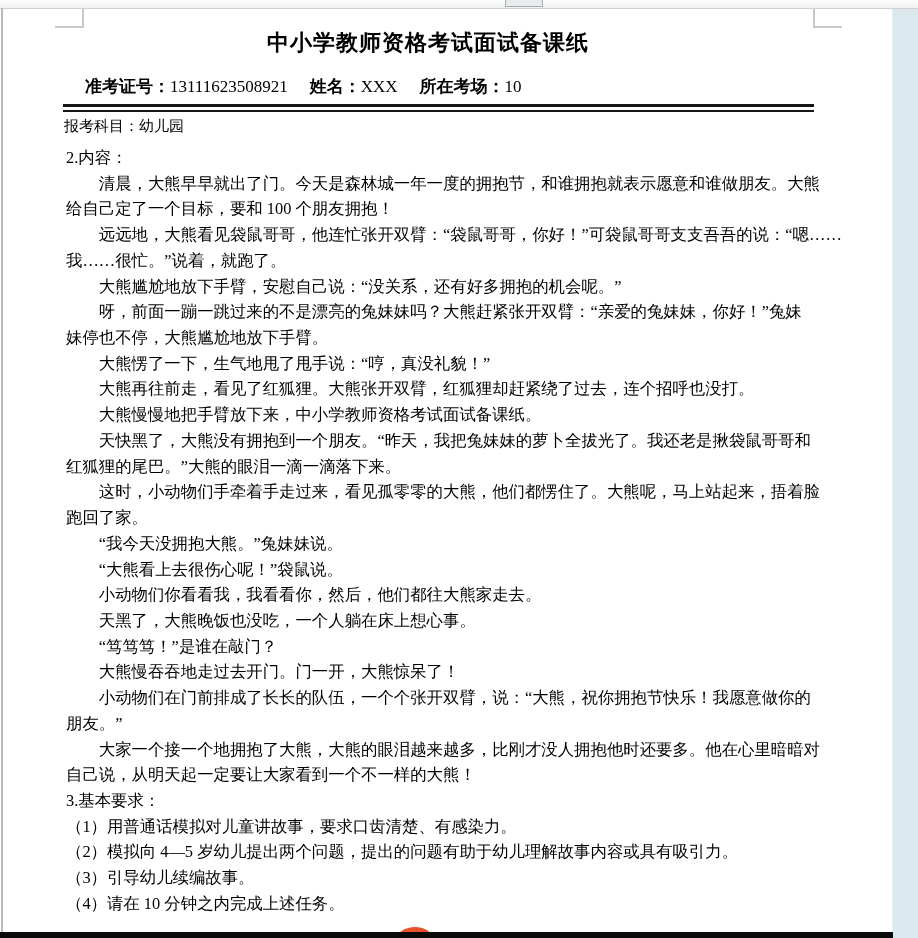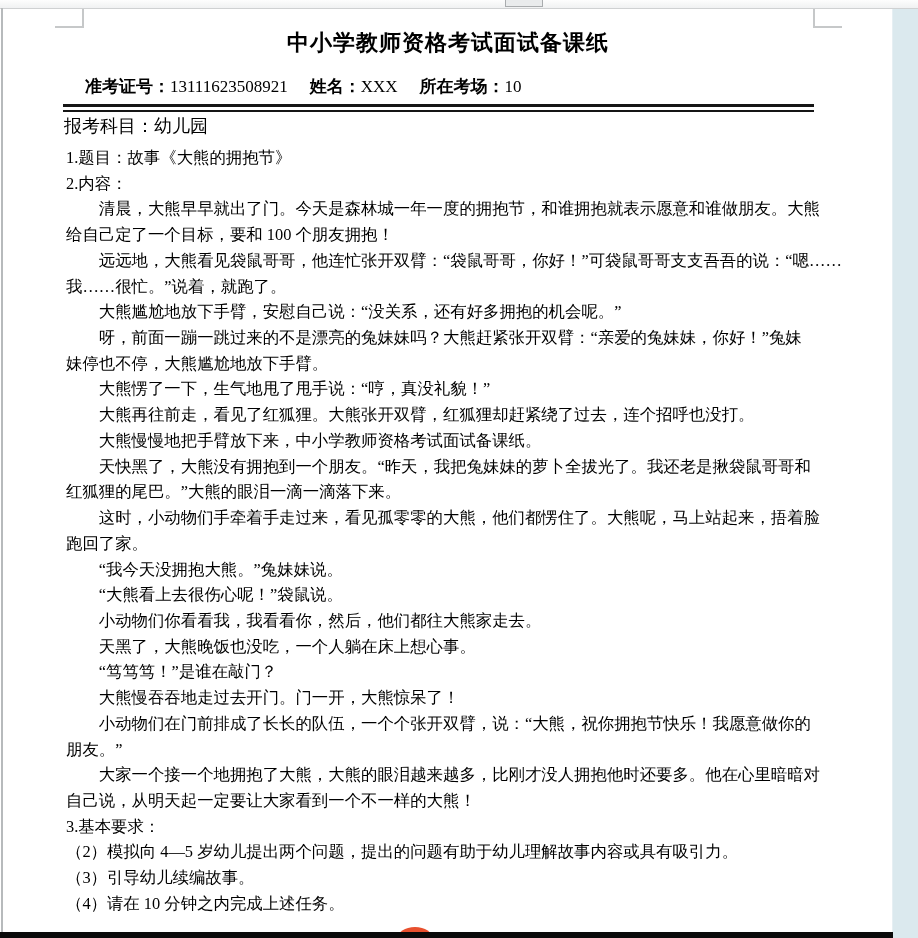--- a/index.html
+++ b/index.html
@@ -43,7 +43,7 @@
   .doc-title{
     position:absolute;left:0;top:31px;width:856px;text-align:center;
     font-family:"Liberation Sans","DejaVu Sans",sans-serif;
-    font-weight:bold;font-size:22px;line-height:24px;letter-spacing:1px;margin-left:20px;
+    font-weight:bold;font-size:22px;line-height:24px;letter-spacing:1px;
   }
   .info-row{
     position:absolute;left:65px;top:77px;width:750px;

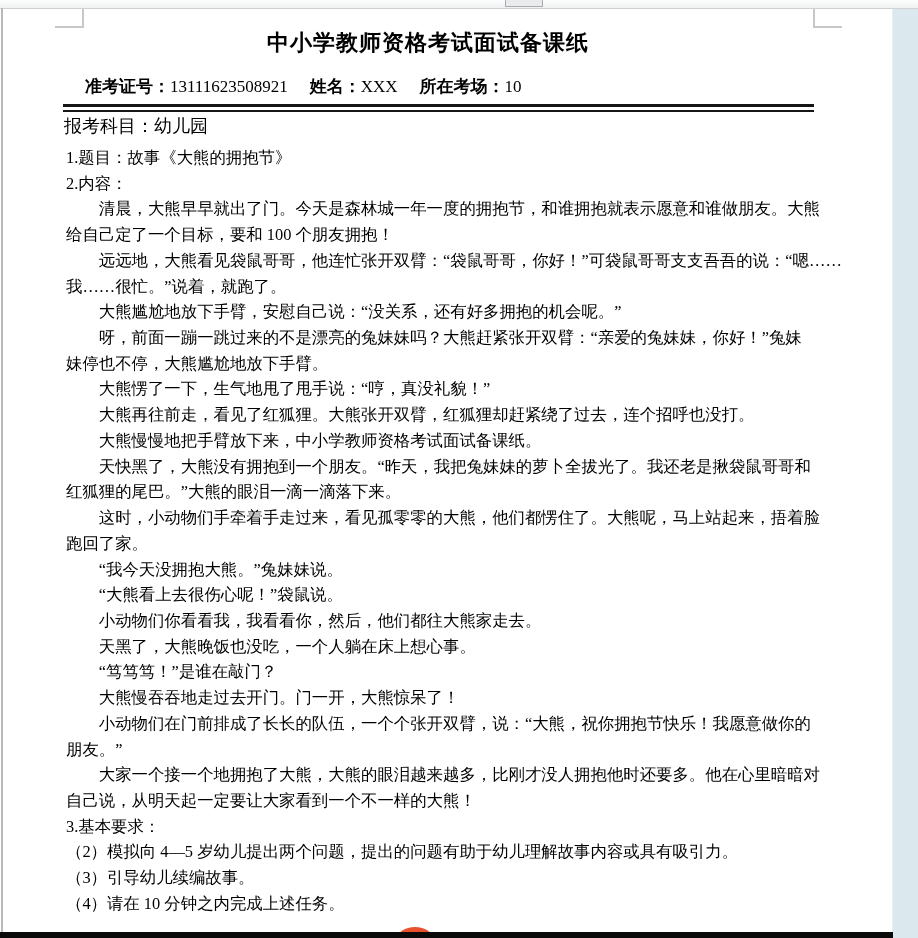--- a/index.html
+++ b/index.html
@@ -63,7 +63,7 @@
     position:absolute;left:64px;top:116px;width:750px;
     display:flex;justify-content:space-between;
     font-family:"Liberation Sans","DejaVu Sans",sans-serif;
-    font-size:18px;line-height:20px;white-space:nowrap;
+    font-size:15px;line-height:20px;white-space:nowrap;
   }
   .meta-row .val{font-family:"Liberation Serif","DejaVu Serif",serif;}
   .body-text{

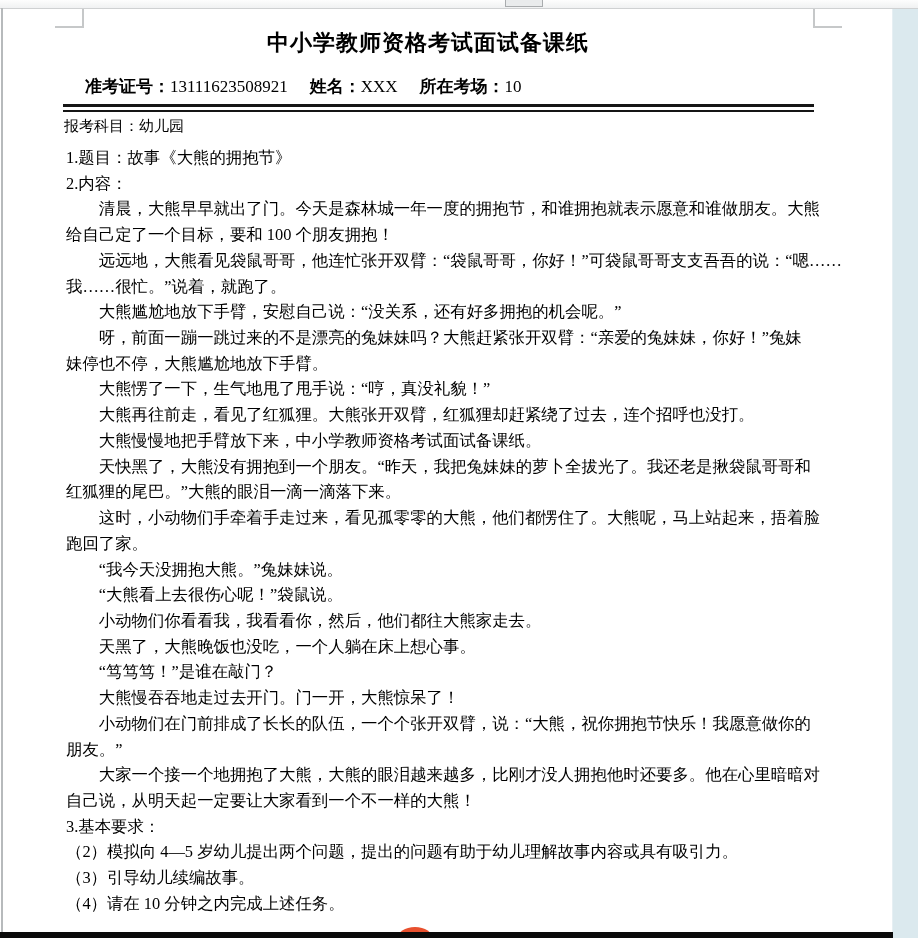--- a/index.html
+++ b/index.html
@@ -98,7 +98,6 @@
 </div>
 
 <div class="body-text">
-    <div class="line">1.题目：故事《大熊的拥抱节》</div>
     <div class="line">2.内容：</div>
     <div class="line">　　清晨，大熊早早就出了门。今天是森林城一年一度的拥抱节，和谁拥抱就表示愿意和谁做朋友。大熊</div>
     <div class="line">给自己定了一个目标，要和 100 个朋友拥抱！</div>

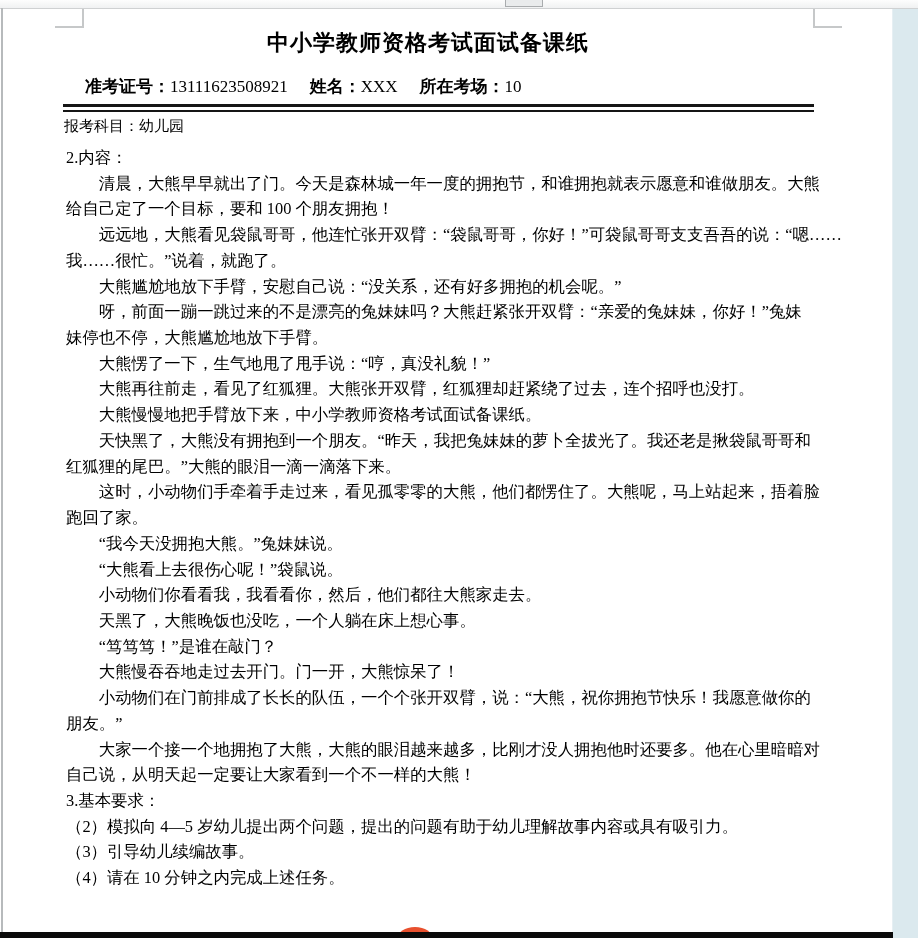--- a/index.html
+++ b/index.html
@@ -124,6 +124,7 @@
     <div class="line">　　大家一个接一个地拥抱了大熊，大熊的眼泪越来越多，比刚才没人拥抱他时还要多。他在心里暗暗对</div>
     <div class="line">自己说，从明天起一定要让大家看到一个不一样的大熊！</div>
     <div class="line">3.基本要求：</div>
+    <div class="line">（1）用普通话模拟对儿童讲故事，要求口齿清楚、有感染力。</div>
     <div class="line">（2）模拟向 4—5 岁幼儿提出两个问题，提出的问题有助于幼儿理解故事内容或具有吸引力。</div>
     <div class="line">（3）引导幼儿续编故事。</div>
     <div class="line">（4）请在 10 分钟之内完成上述任务。</div>

